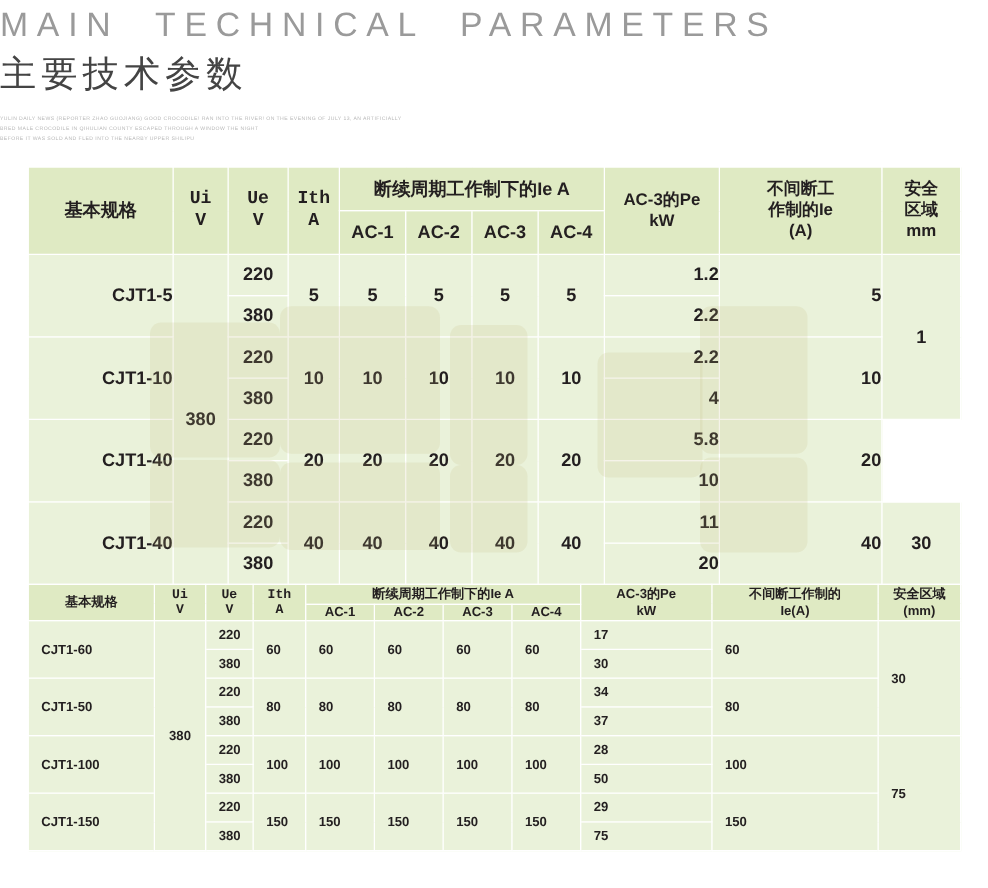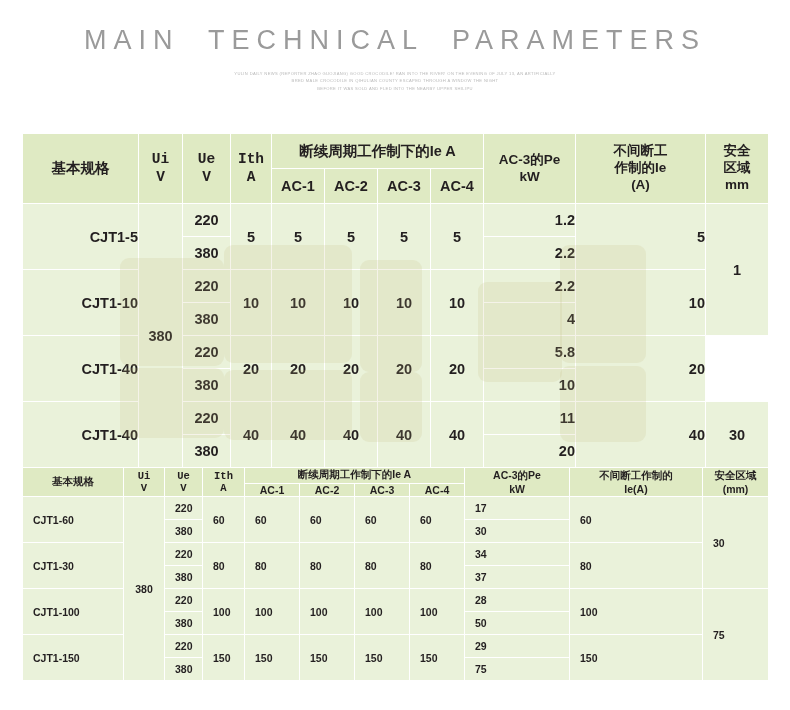--- a/index.html
+++ b/index.html
@@ -13,7 +13,7 @@
   }
 
   
-  .title-block{ text-align:center; padding-top:26px; }
+  .title-block{ text-align:left; padding-top:6px; }
   .title-en{
     font-size:27px;
     letter-spacing:7px;

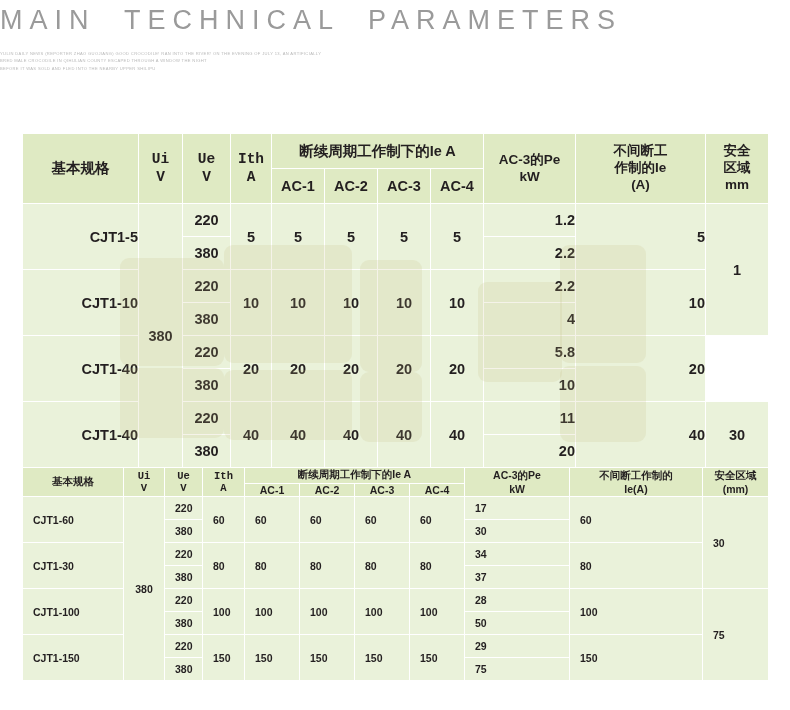--- a/index.html
+++ b/index.html
@@ -95,6 +95,7 @@
 
 <div class="title-block">
   <div class="title-en">MAIN  TECHNICAL  PARAMETERS</div>
+  <div class="title-cn">主要技术参数</div>
   <div class="subcopy">YULIN DAILY NEWS (REPORTER ZHAO GUOJIANG) GOOD CROCODILE! RAN INTO THE RIVER! ON THE EVENING OF JULY 13, AN ARTIFICIALLY
 BRED MALE CROCODILE IN QIHULIAN COUNTY ESCAPED THROUGH A WINDOW THE NIGHT
 BEFORE IT WAS SOLD AND FLED INTO THE NEARBY UPPER SHILIPU</div>

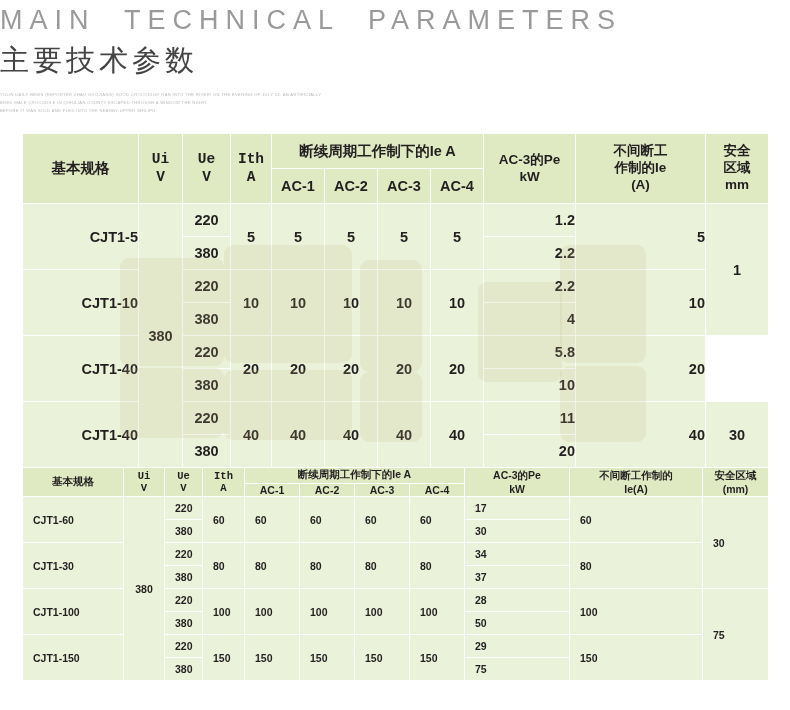--- a/index.html
+++ b/index.html
@@ -296,7 +296,7 @@
   </tr>
 
   <tr>
-    <td class="lft" rowspan="2">CJT1-30</td>
+    <td class="lft" rowspan="2">CJT1-50</td>
     <td class="volt lft">220</td>
     <td class="lft" rowspan="2">80</td>
     <td class="lft" rowspan="2">80</td>

